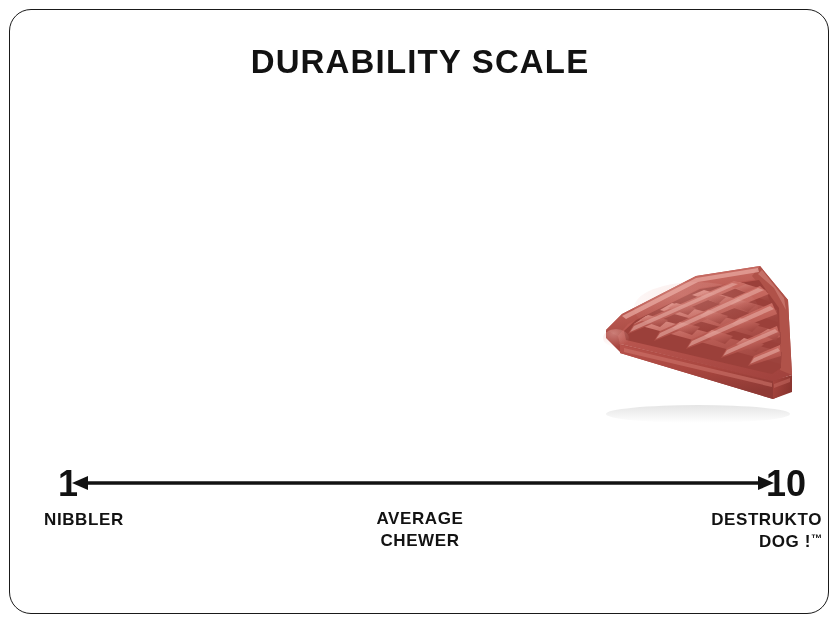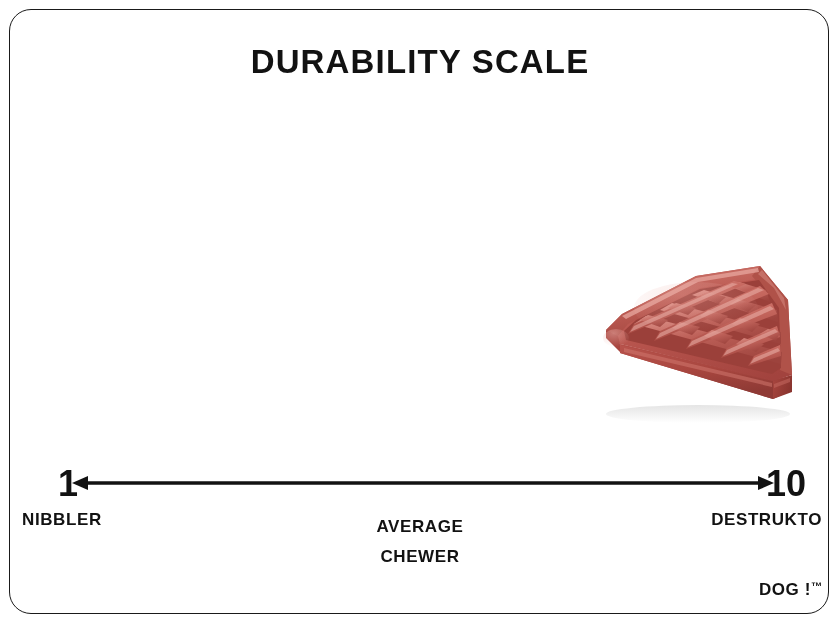--- a/index.html
+++ b/index.html
@@ -118,7 +118,7 @@
     line-height: 1.28;
   }
   .cap-left {
-    left: 22px;
+    left: 44px;
     top: 509px;
     text-align: right;
   }

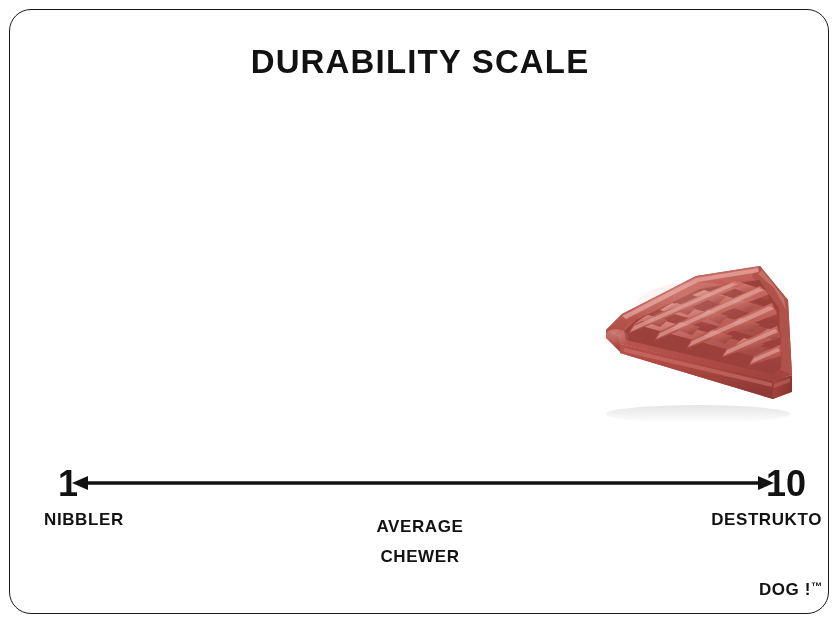--- a/index.html
+++ b/index.html
@@ -147,7 +147,6 @@
   .cap-mid .line1,
   .cap-mid .line2 {
     display: block;
-    margin-top: 8px;
   }
 </style>
 </head>

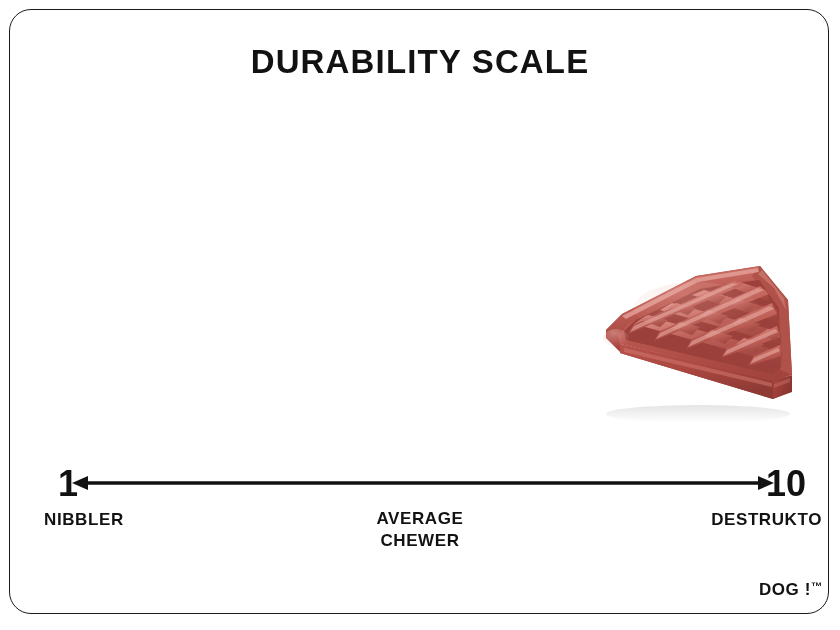--- a/index.html
+++ b/index.html
@@ -137,7 +137,6 @@
   .cap-right .line2 {
     display: block;
     margin-left: 10px;
-    margin-top: 48px;
   }
   .tm {
     font-size: 11px;

